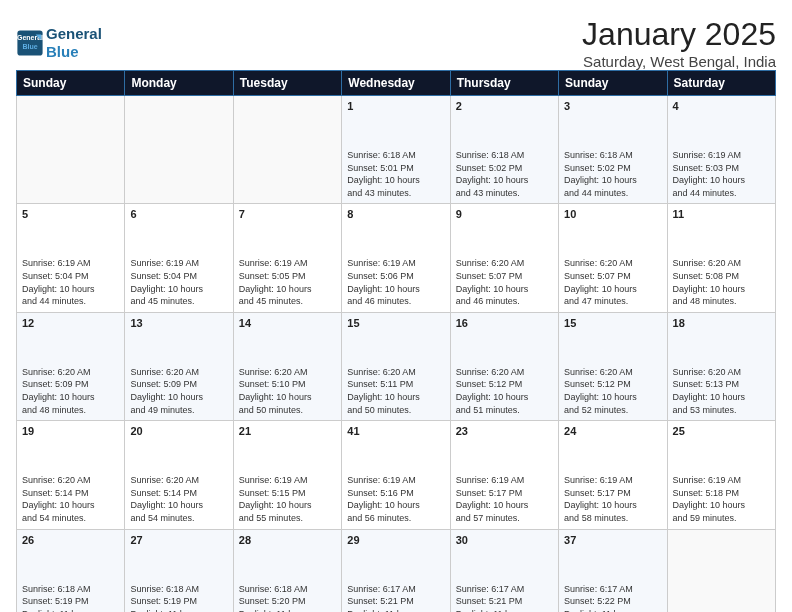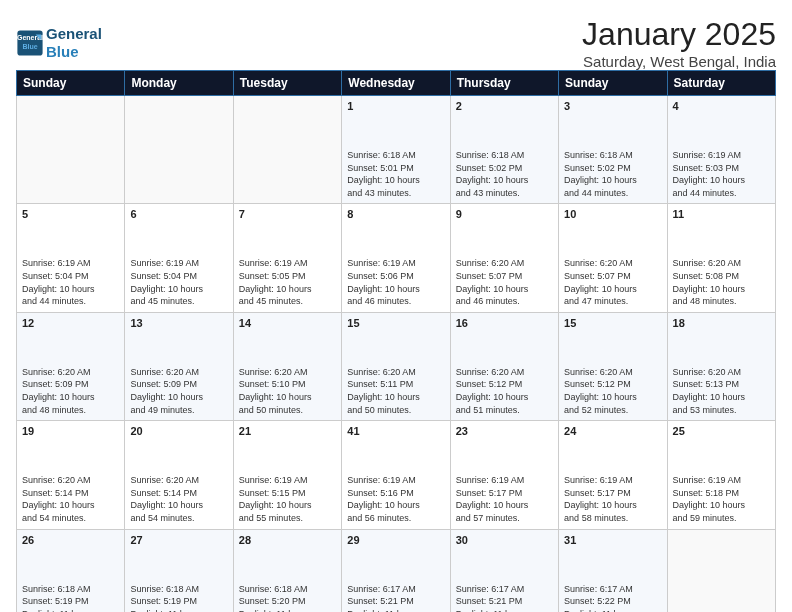--- a/index.html
+++ b/index.html
@@ -348,7 +348,7 @@
 and 4 minutes.</div>
           </td>
           <td>
-            <span class="day-number">31</span>
+            <span class="day-number">37</span>
             <div class="day-info" style="white-space: pre-line;">Sunrise: 6:17 AM
 Sunset: 5:22 PM
 Daylight: 11 hours

